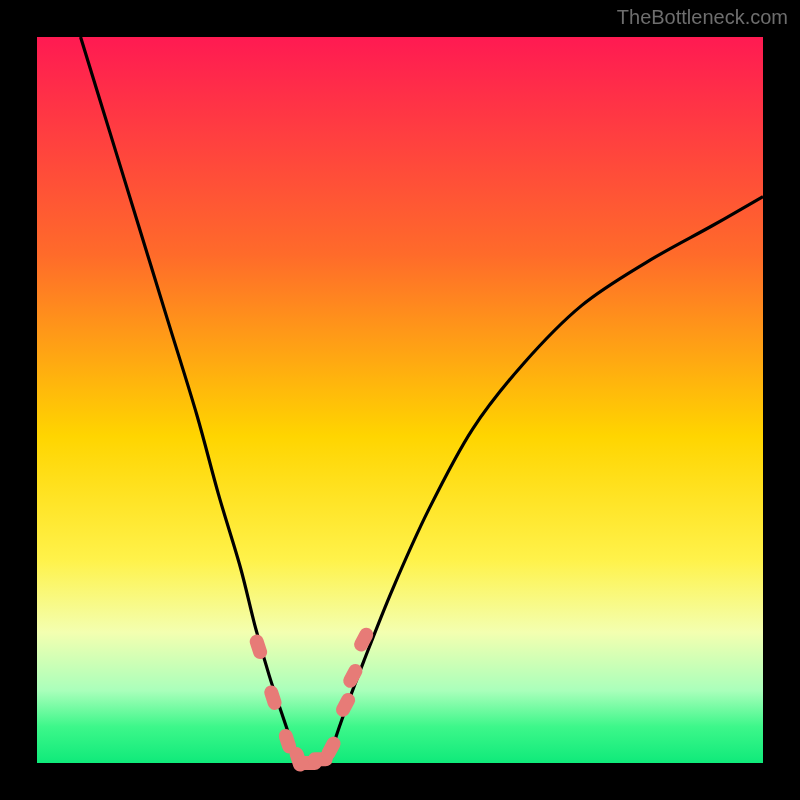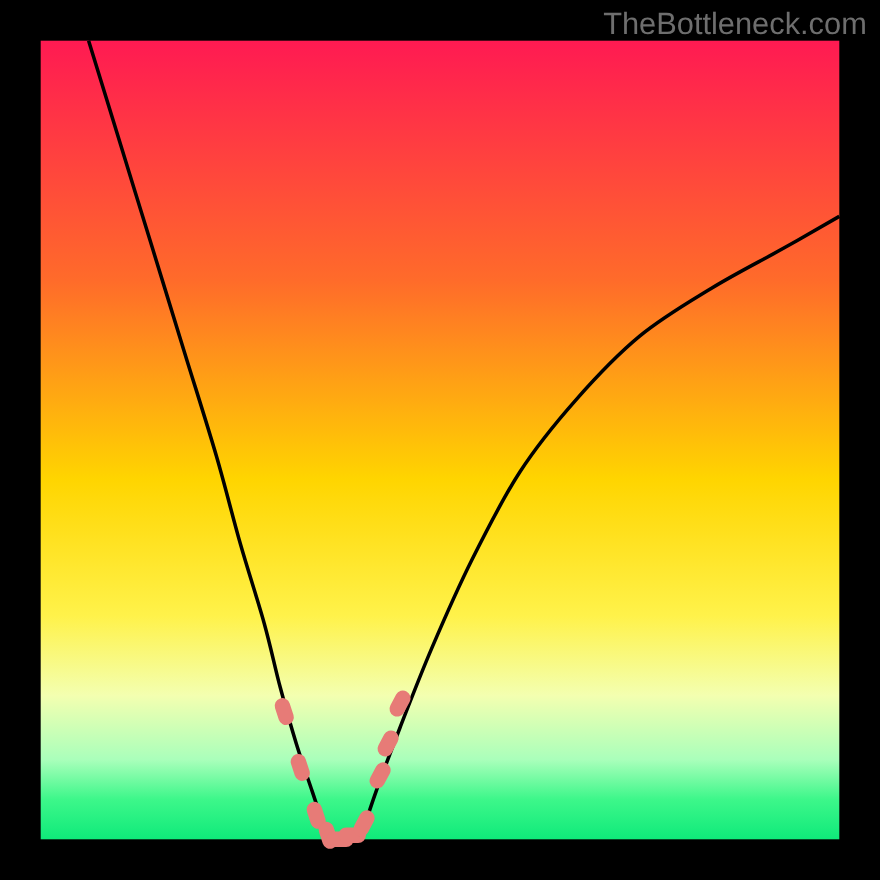--- a/index.html
+++ b/index.html
@@ -20,7 +20,7 @@
     top: 6px;
     right: 12px;
     font-family: Arial, Helvetica, sans-serif;
-    font-size: 28px;
+    font-size: 20px;
     color: #6e6e6e;
     font-weight: 500;
     z-index: 10;

